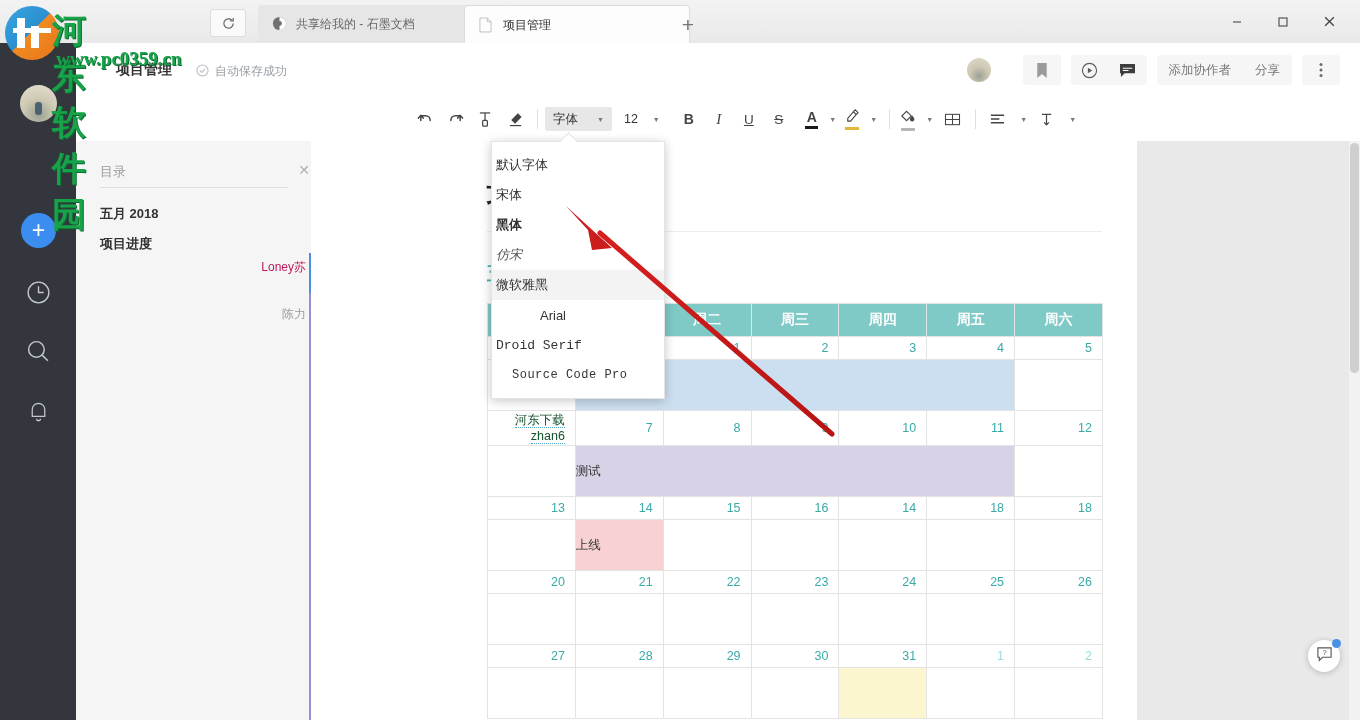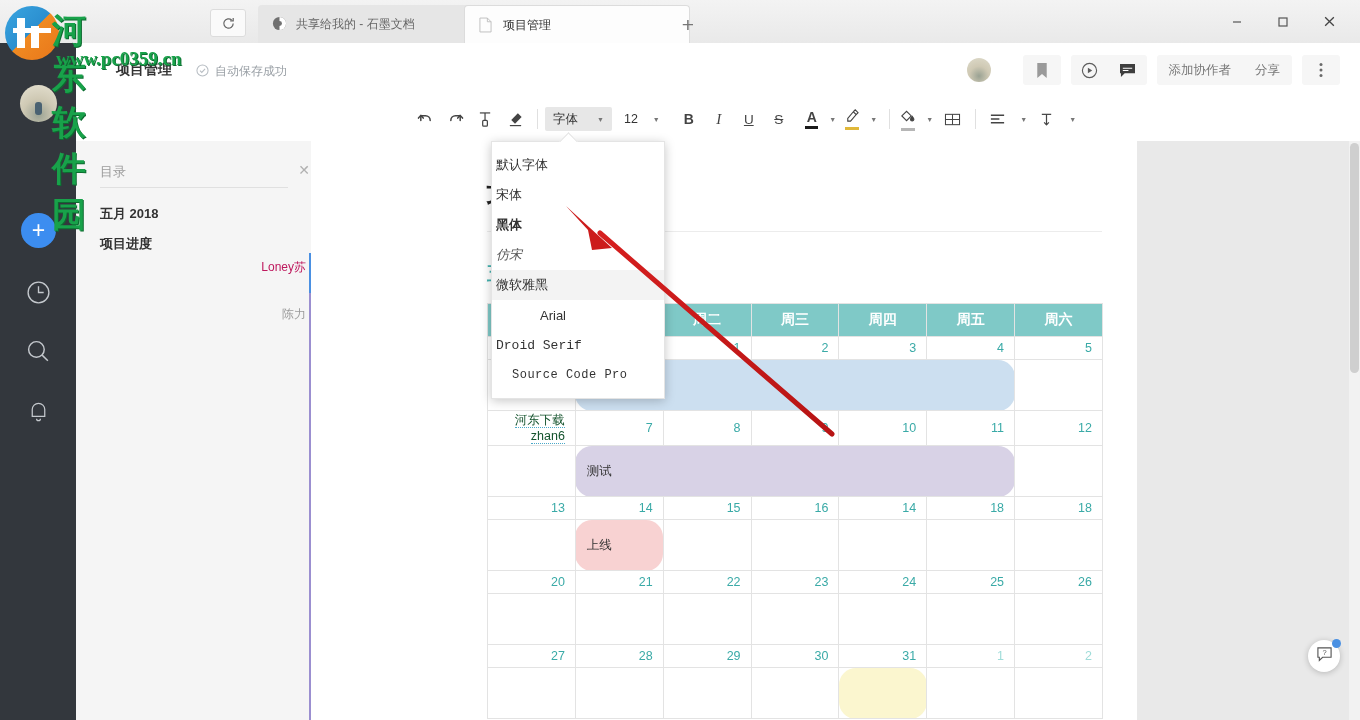--- a/index.html
+++ b/index.html
@@ -118,7 +118,7 @@
   }
   .cal td.num{height:22px;text-align:right;padding-right:10px;font-size:12.5px;color:#3aaaa7;vertical-align:middle;}
   .cal td.num.muted{color:#9fdcd9;}
-  .cal td.ev{height:50px;vertical-align:middle;font-size:12.5px;color:#333;padding-left:11px;border-radius:17px;}
+  .cal td.ev{height:50px;vertical-align:middle;font-size:12.5px;color:#333;}
   .cal td.ev.blue{background:#ccdff0;}
   .cal td.ev.purple{background:#d8d2e6;}
   .cal td.ev.pink{background:#f8d2d2;}

